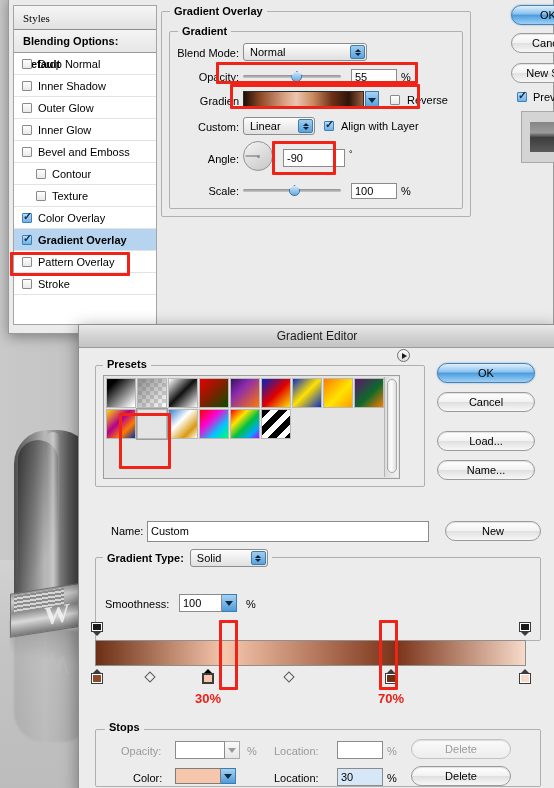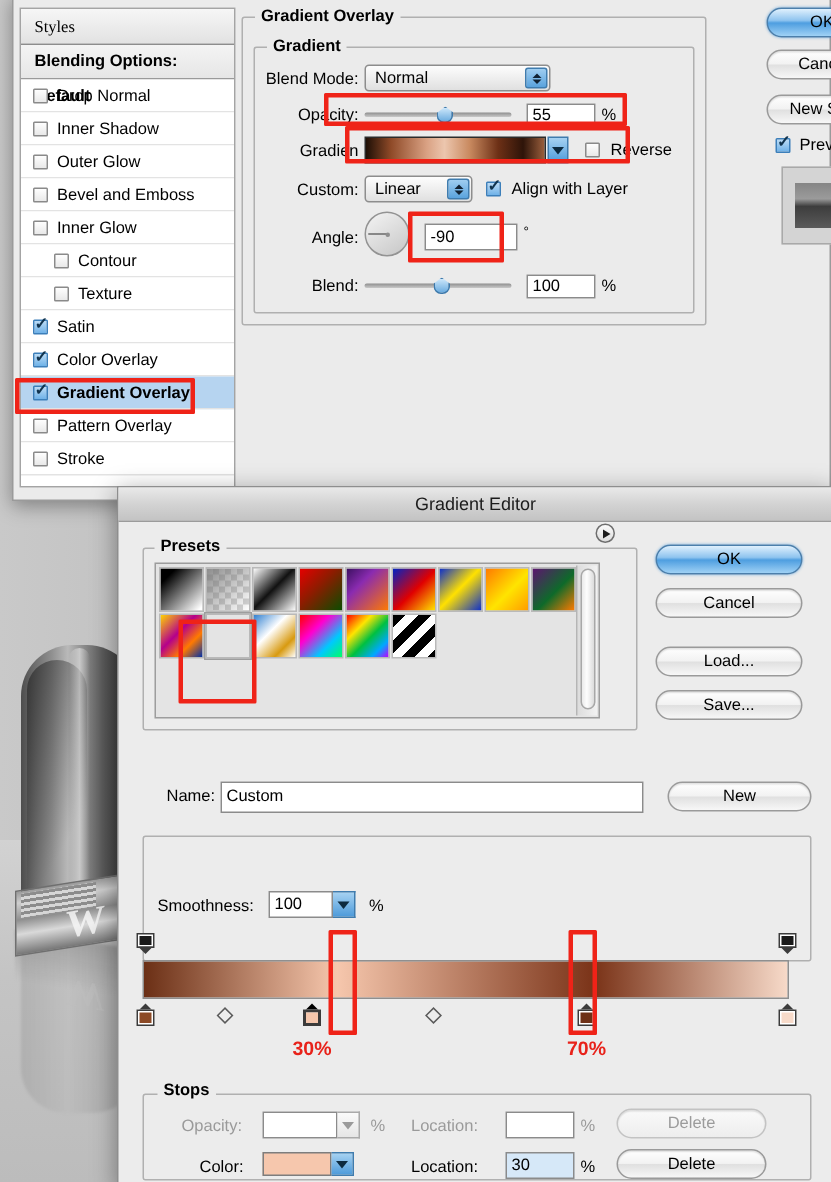--- a/index.html
+++ b/index.html
@@ -402,11 +402,11 @@
     </div>
     <div class="style-row">
       <span class="cb"></span>
+      <span>Inner Glow</span>
+    </div>
+    <div class="style-row">
+      <span class="cb"></span>
       <span>Bevel and Emboss</span>
-    </div>
-    <div class="style-row">
-      <span class="cb"></span>
-      <span>Inner Glow</span>
     </div>
     <div class="style-row indent">
       <span class="cb"></span>

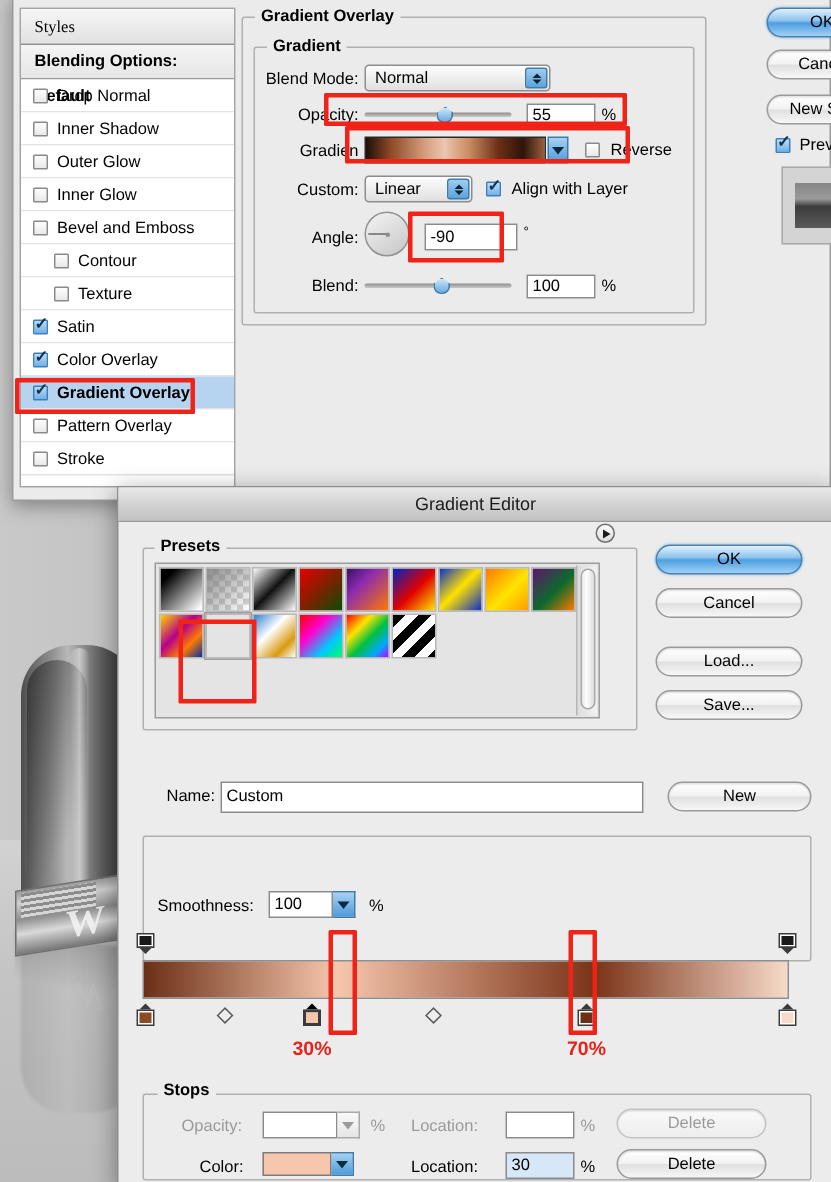--- a/index.html
+++ b/index.html
@@ -494,7 +494,7 @@
     <div class="tf" style="position:absolute;left:122px;top:144px;width:62px;height:18px;line-height:16px;">-90</div>
     <div style="position:absolute;left:188px;top:144px;font-size:9px;">°</div>
 
-    <div class="lbl" style="position:absolute;left:14px;top:180px;width:64px;">Blend:</div>
+    <div class="lbl" style="position:absolute;left:14px;top:180px;width:64px;">Scale:</div>
     <div class="sl" style="position:absolute;left:82px;top:178px;width:98px;">
       <div class="sl-track"></div>
       <div class="sl-thumb" id="sc-thumb" style="left: 46px;"></div>

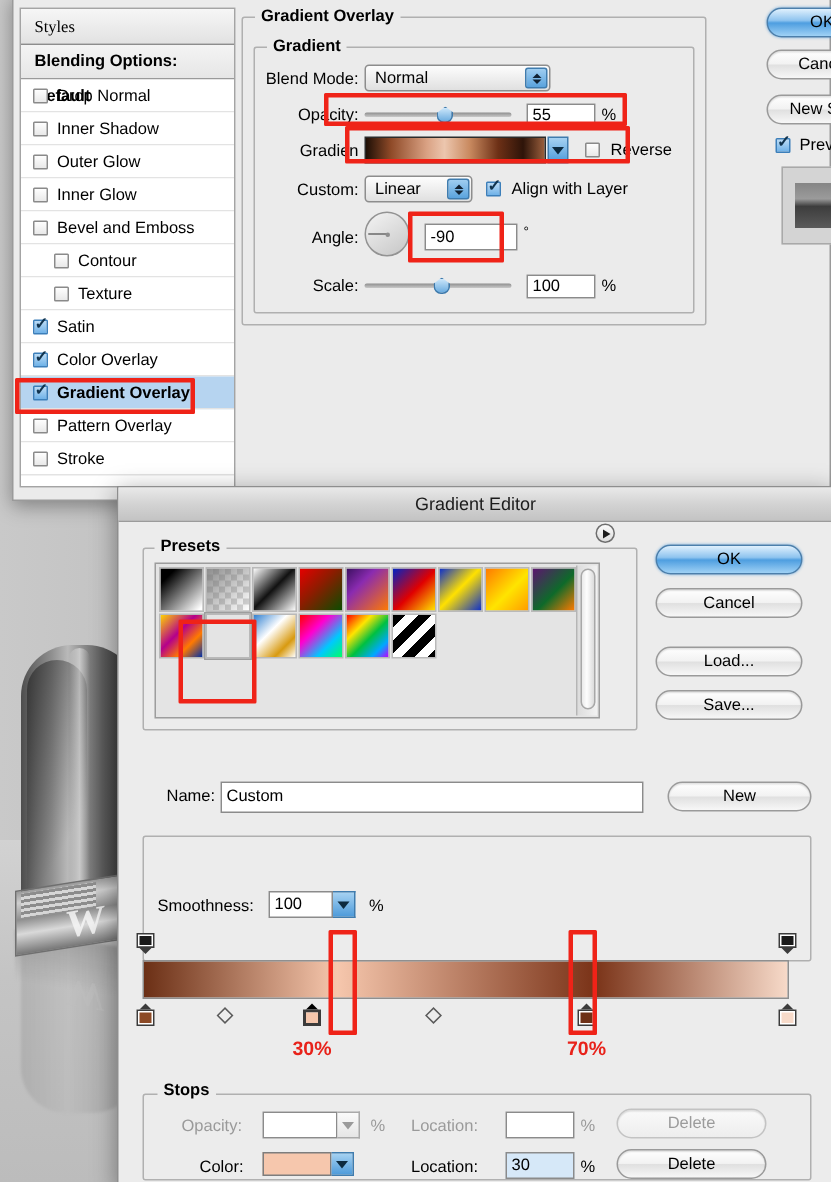--- a/index.html
+++ b/index.html
@@ -415,10 +415,6 @@
     <div class="style-row indent">
       <span class="cb"></span>
       <span>Texture</span>
-    </div>
-    <div class="style-row">
-      <span class="cb checked"></span>
-      <span>Satin</span>
     </div>
     <div class="style-row">
       <span class="cb checked"></span>

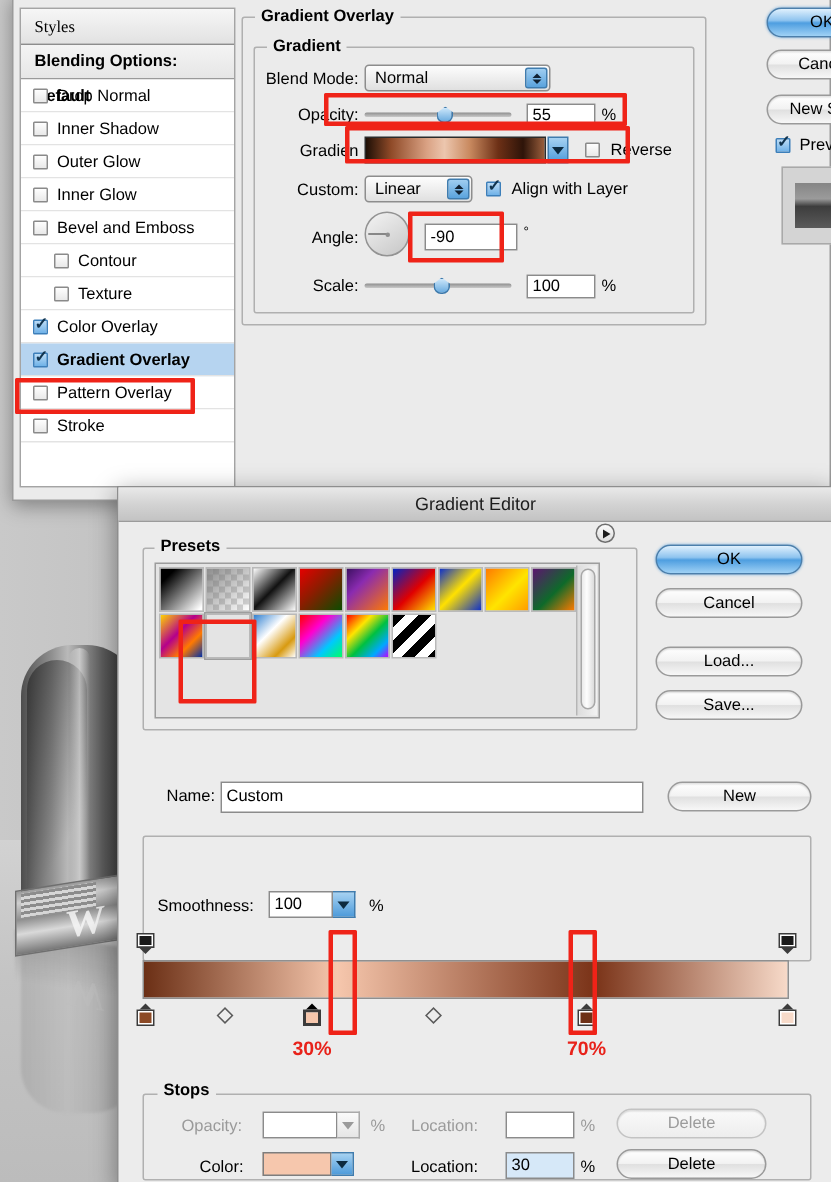--- a/index.html
+++ b/index.html
@@ -629,7 +629,7 @@
   <div class="aqua primary" style="position:absolute;left:358px;top:38px;width:98px;">OK</div>
   <div class="aqua" style="position:absolute;left:358px;top:106px;width:98px;">Load...</div>
   <div class="aqua" style="position:absolute;left:358px;top:67px;width:98px;">Cancel</div>
-  <div class="aqua" style="position:absolute;left:358px;top:135px;width:98px;">Save...</div>
+  <div class="aqua" style="position:absolute;left:358px;top:135px;width:98px;">Name...</div>
 </div>
 
 <div class="annot" style="left:10px;top:252px;width:120px;height:24px;"></div>

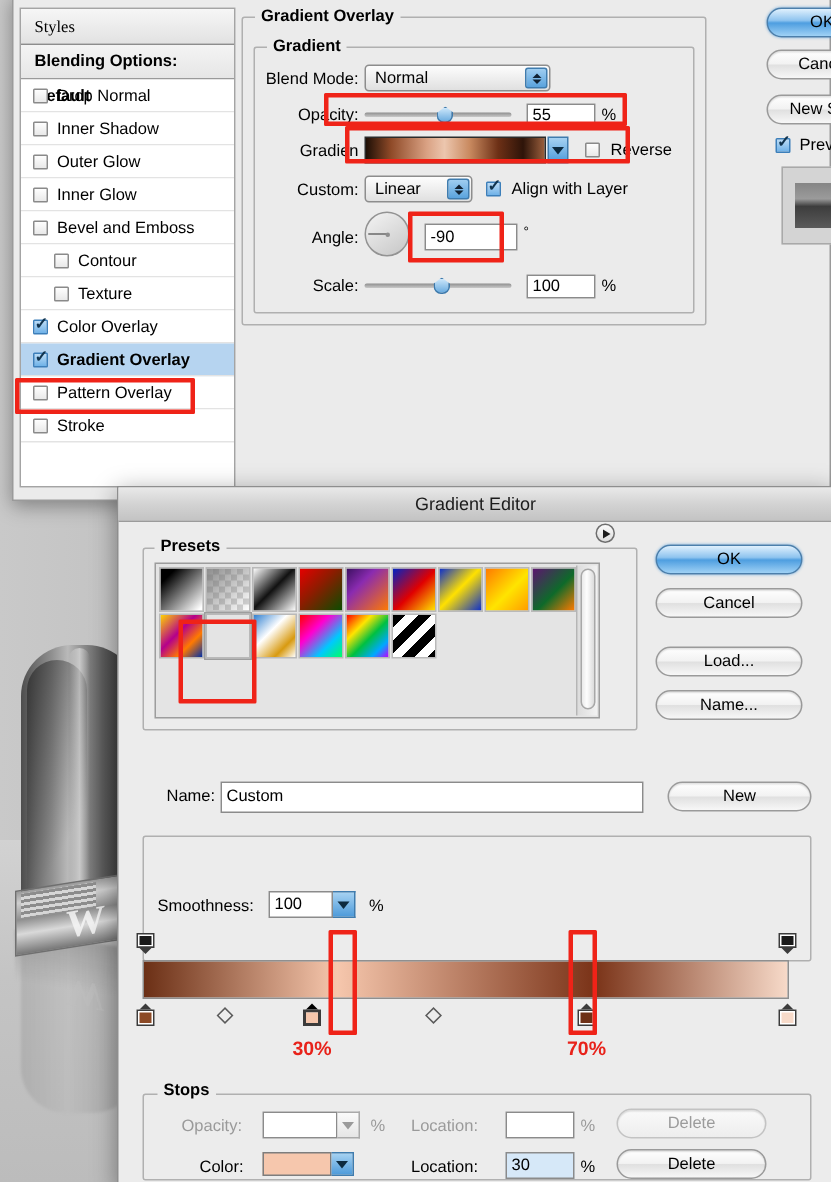--- a/index.html
+++ b/index.html
@@ -549,6 +549,16 @@
   </div>
 
   <div id="gt-grp"></div>
+  <div id="gt-title-wrap">
+    <span style="font-size:11px;font-weight:bold;">Gradient Type:</span>
+    <span class="popup" style="width:78px;display:inline-flex;">
+      <span>Solid</span>
+      <span class="popup-arrows">
+          <i class="up"></i>
+          <i class="dn"></i>
+        </span>
+    </span>
+  </div>
 
   <div style="position:absolute;left:26px;top:273px;font-size:11px;">Smoothness:</div>
   <div style="position:absolute;left:100px;top:269px;display:flex;">

